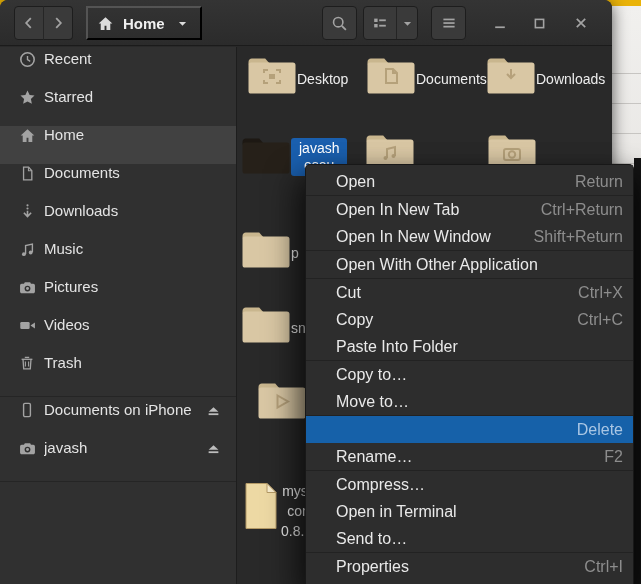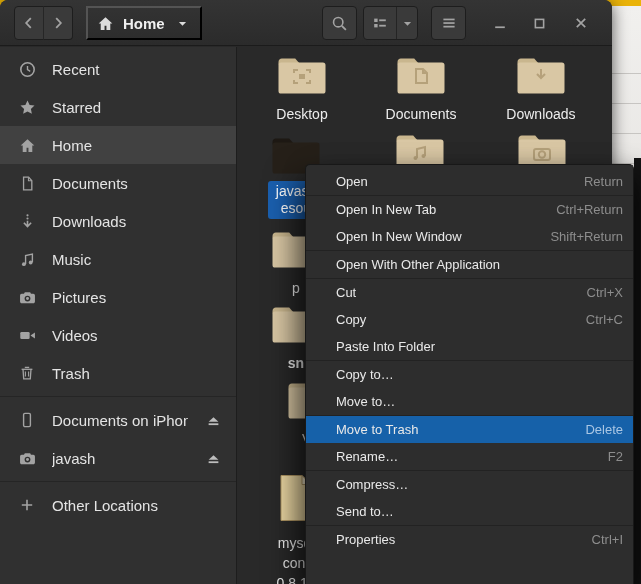--- a/index.html
+++ b/index.html
@@ -39,8 +39,8 @@
 
   
   .sidebar { width:237px; background:#303030; border-right:1px solid #1d1d1d; padding-top:3px; }
-  .side-item { height:38px; display:flex; align-items:center; padding:0 14px 0 18px;
-               color:#e4e4e4; font-size:15px; gap:16px; }
+  .side-item { height:38px; display:flex; padding:0 14px 0 18px;
+               color:#e4e4e4; font-size:15px; gap:8px; }
   .side-item.selected { background:#414141; }
   .s-ic { width:18px; height:18px; color:#a3a3a3; flex:none; display:flex; align-items:center; justify-content:center; }
   .s-label { flex:1; white-space:nowrap; overflow:hidden; }

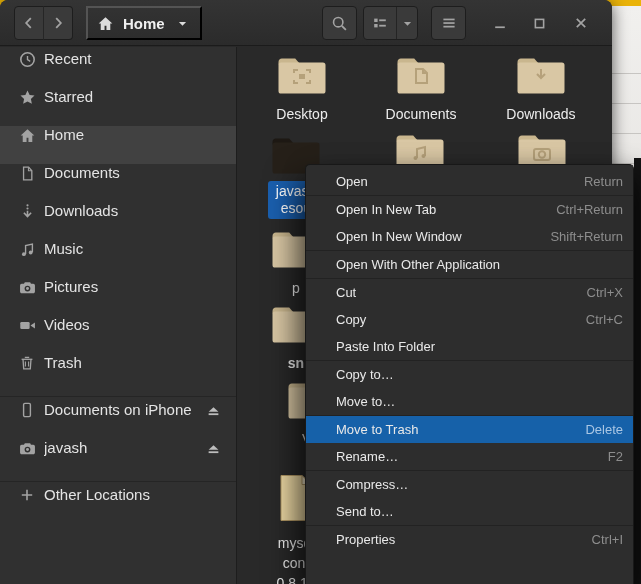--- a/index.html
+++ b/index.html
@@ -49,7 +49,7 @@
 
   
   .content { position:relative; flex:1; background:#292929; overflow:hidden; }
-  .g-item { position:absolute; width:110px; display:flex; flex-direction:column; align-items:center; }
+  .g-item { position:absolute; width:110px; display:flex; align-items:center; }
   .g-label { margin-top:7px; font-size:14px; color:#ededed; text-align:center; line-height:17px; }
   .g-label.multi { line-height:20px; }
   .sel-label { margin-top:2px; background:#1a5fae; border-radius:3px; padding:2px 8px; color:#ffffff; }

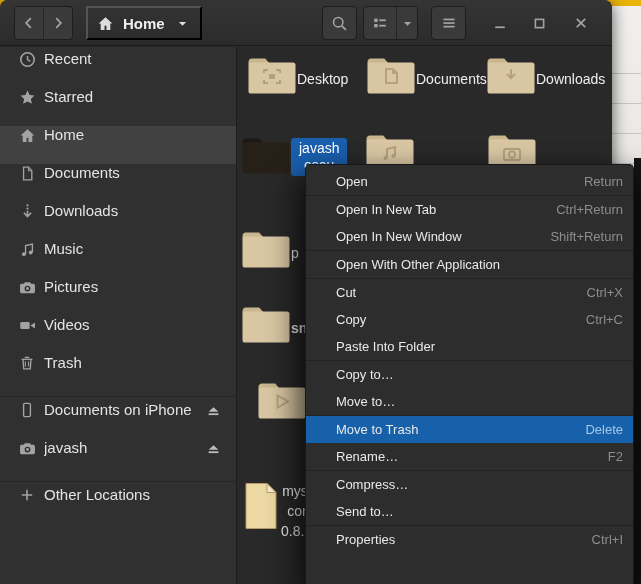--- a/index.html
+++ b/index.html
@@ -60,7 +60,7 @@
                   border-radius:5px 5px 0 0; padding-top:3px; overflow:hidden;
                   box-shadow:-10px 14px 30px rgba(0,0,0,.55), 10px 14px 30px rgba(0,0,0,.55); }
   .menu-item { height:27px; display:flex; align-items:center; padding:0 10px 0 30px;
-               font-size:13px; color:#e9e9e9; }
+               font-size:16px; color:#e9e9e9; }
   .menu-item .accel { margin-left:auto; color:#8d8d8d; }
   .menu-item.hl { background:#1661a9; }
   .menu-item.hl .accel { color:#a9c6e4; }

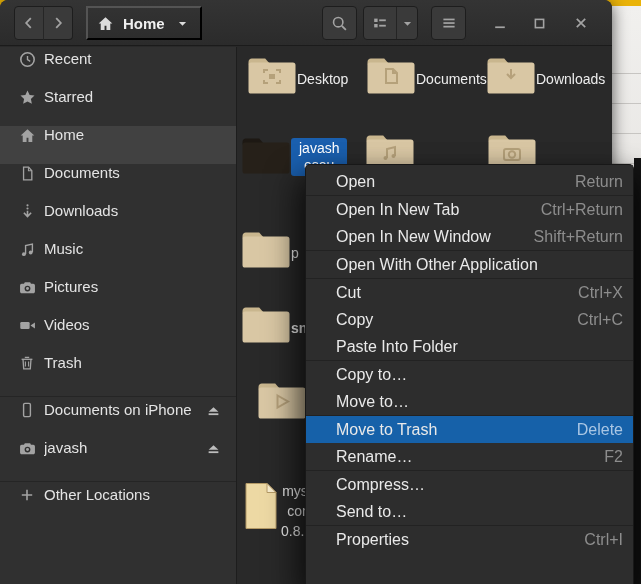--- a/index.html
+++ b/index.html
@@ -385,7 +385,7 @@
               <div>p</div>
             </div>
           </div>
-          <div class="g-item" style="left: 4px; top: 255px; font-weight: bold;">
+          <div class="g-item" style="left: 4px; top: 255px;">
             <div><svg viewBox="0 0 50 42" width="50" height="42">
                 <path d="M1.5 9c0-2 1.4-3.4 3.4-3.4h13.3l5.3 5.9H1.5z" fill="#c9b68e"></path>
                 <rect x="1.5" y="9.5" width="47" height="31" rx="2.6" fill="#d9c7a4"></rect>

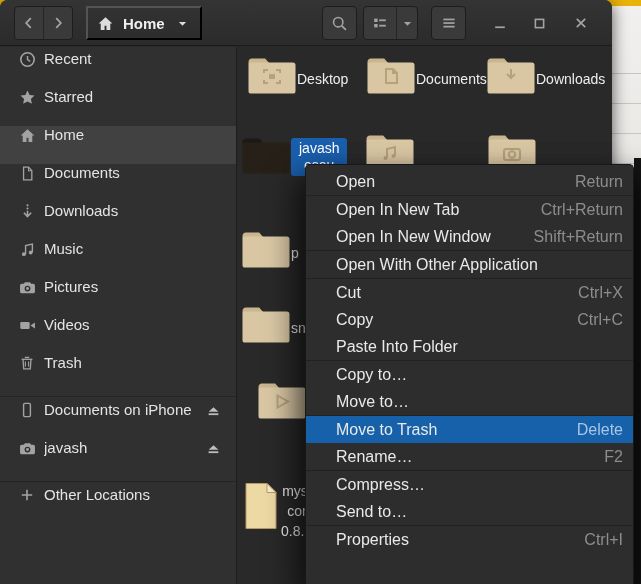--- a/index.html
+++ b/index.html
@@ -464,7 +464,6 @@
       </div>
       <div class="menu-sep"></div>
       <div class="menu-item hl">
-        <span>Move to Trash</span>
         <span class="accel">Delete</span>
       </div>
       <div class="menu-item">

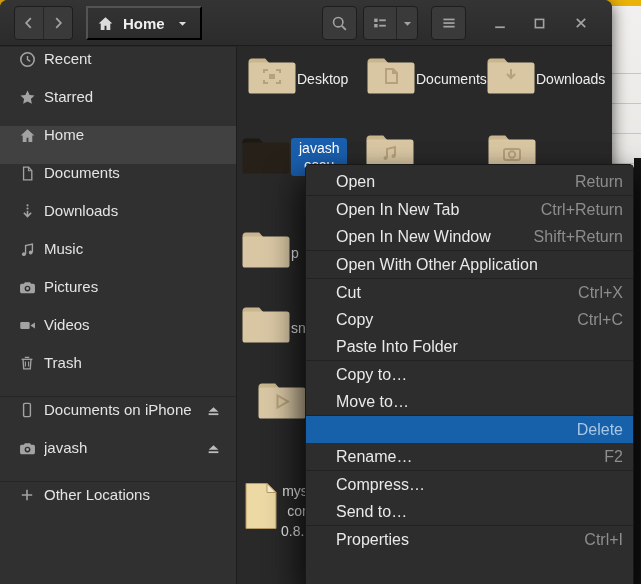--- a/index.html
+++ b/index.html
@@ -295,16 +295,6 @@
             </div>
           </div>
         <div class="side-sep"></div>
-        <div id="side-footer">
-            <div class="side-item">
-              <span class="s-ic">
-                <svg viewBox="0 0 16 16" width="16" height="16">
-                  <path d="M8 2.8v10.4M2.8 8h10.4" stroke="currentColor" stroke-width="1.6" fill="none"></path>
-                </svg>
-              </span>
-              <span class="s-label">Other Locations</span>
-            </div>
-          </div>
       </div>
       <div class="content" id="file-grid">
           <div class="g-item" style="left: 10px; top: 6px;">

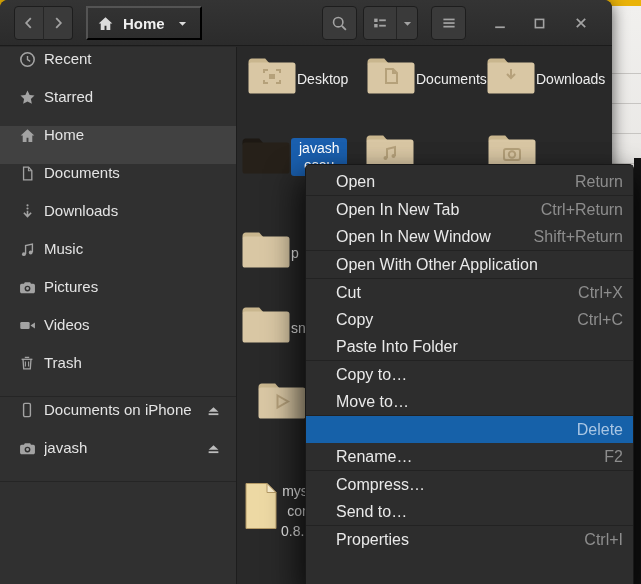--- a/index.html
+++ b/index.html
@@ -466,6 +466,10 @@
         <span class="accel"></span>
       </div>
       <div class="menu-item">
+        <span>Open in Terminal</span>
+        <span class="accel"></span>
+      </div>
+      <div class="menu-item">
         <span>Send to…</span>
         <span class="accel"></span>
       </div>

